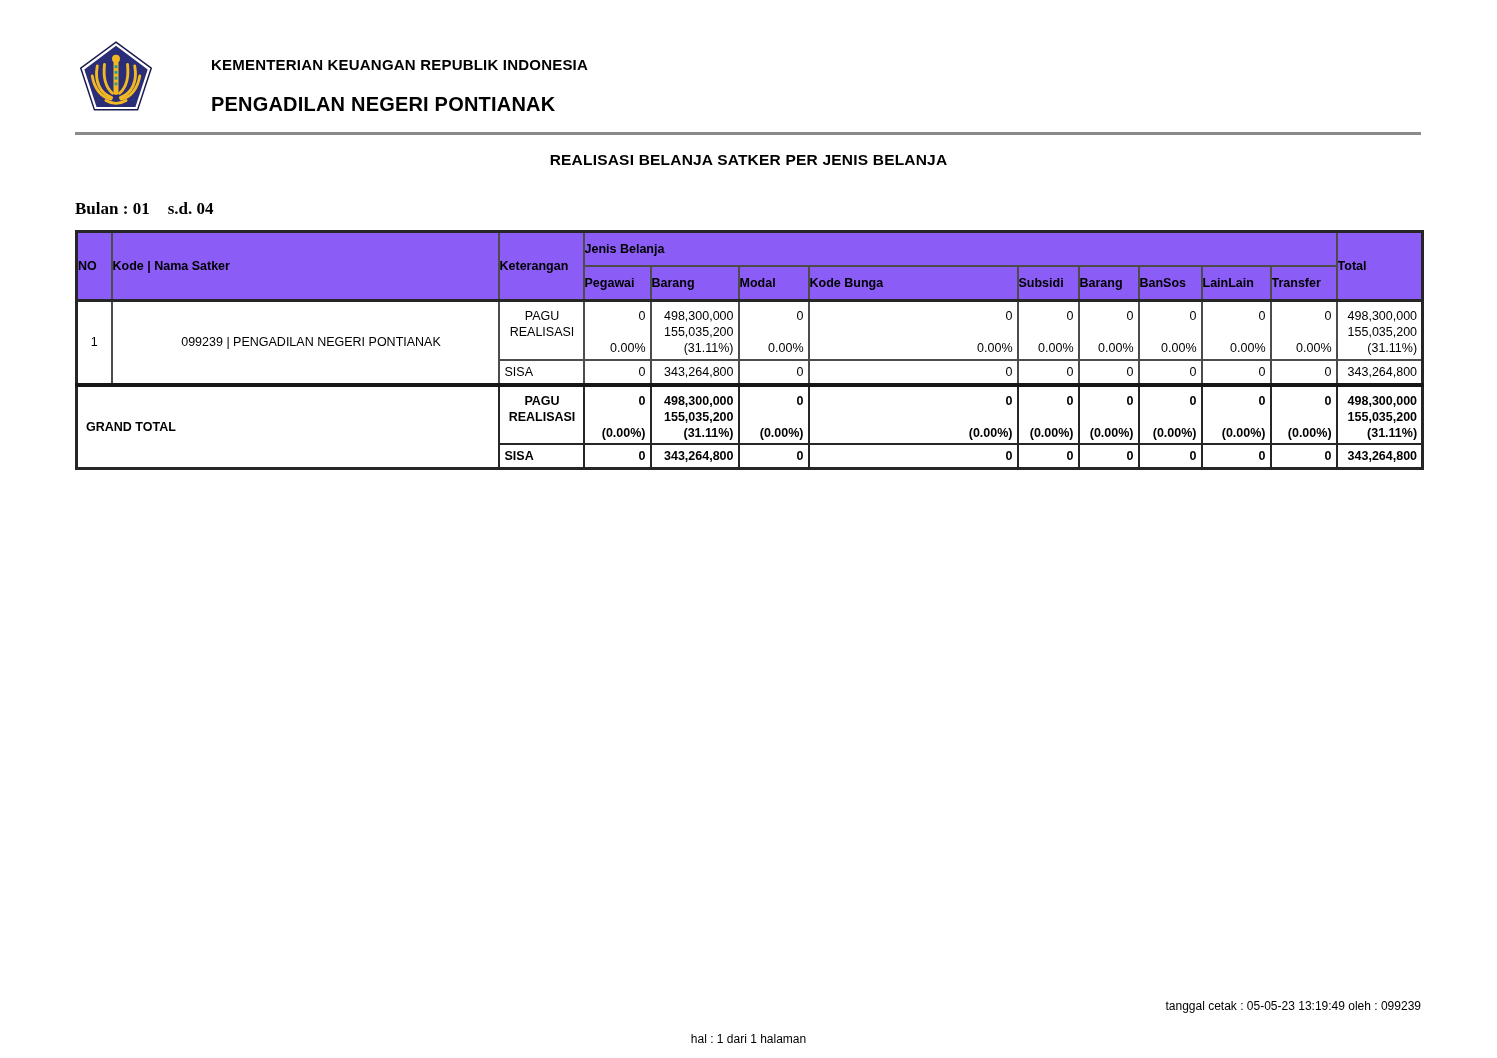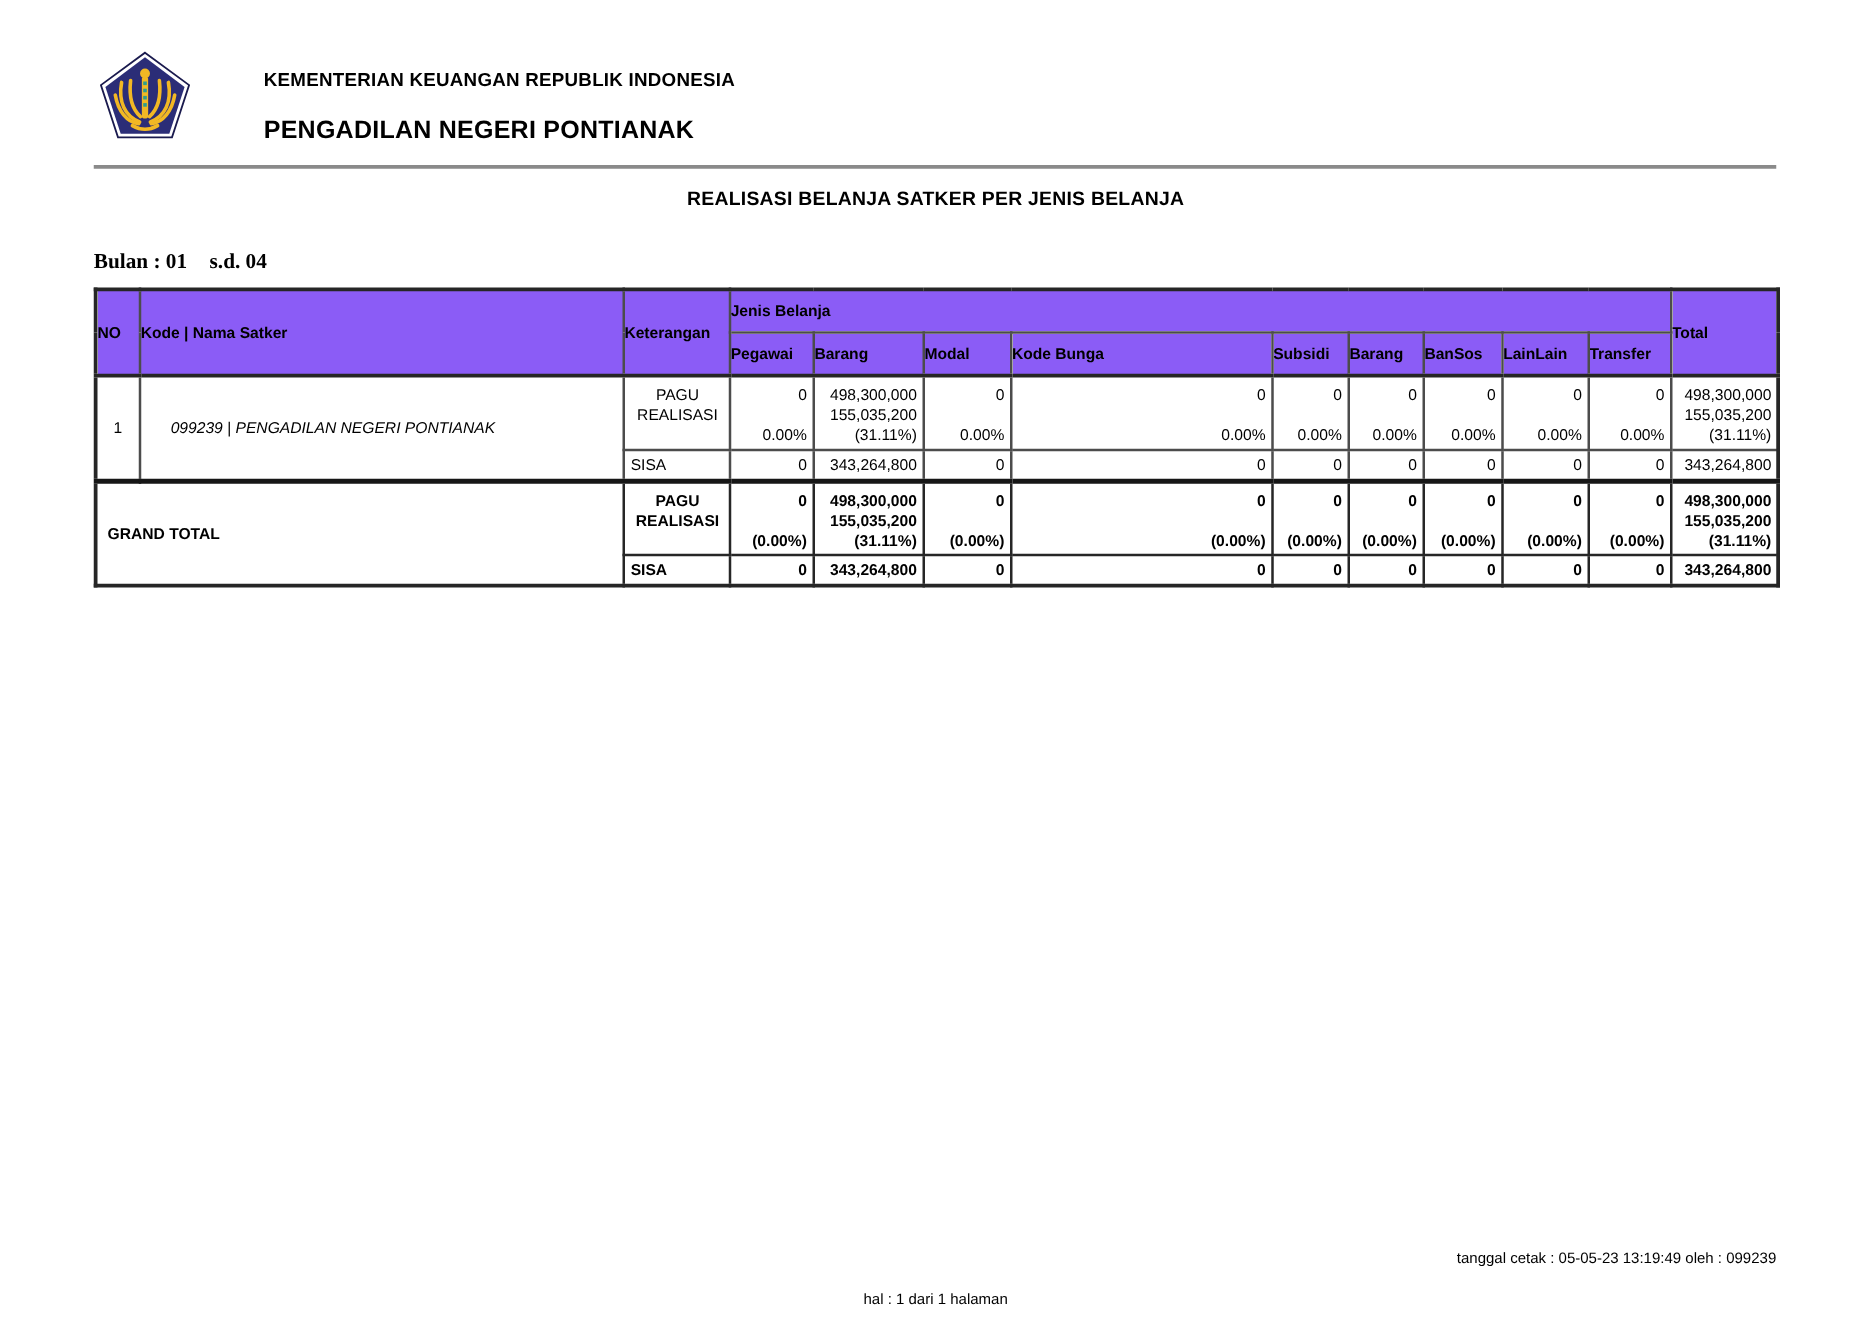--- a/index.html
+++ b/index.html
@@ -27,7 +27,7 @@
   .hrow2 th { height:35px; }
   tr.body-first td { border-top:3px solid #262626; }
   td.no-cell { text-align:center; vertical-align:middle; }
-  td.satker-cell { text-align:left; vertical-align:middle; padding-left:24px;font-style:italic; }
+  td.satker-cell { text-align:center; vertical-align:middle; padding-left:12px; }
   td.ket-cell { text-align:center; vertical-align:top; padding:6px 3px 16px 5px; }
   td.ket-mid { text-align:left; vertical-align:middle; padding-left:5px; }
   .r-pagu td { height:59px; }

